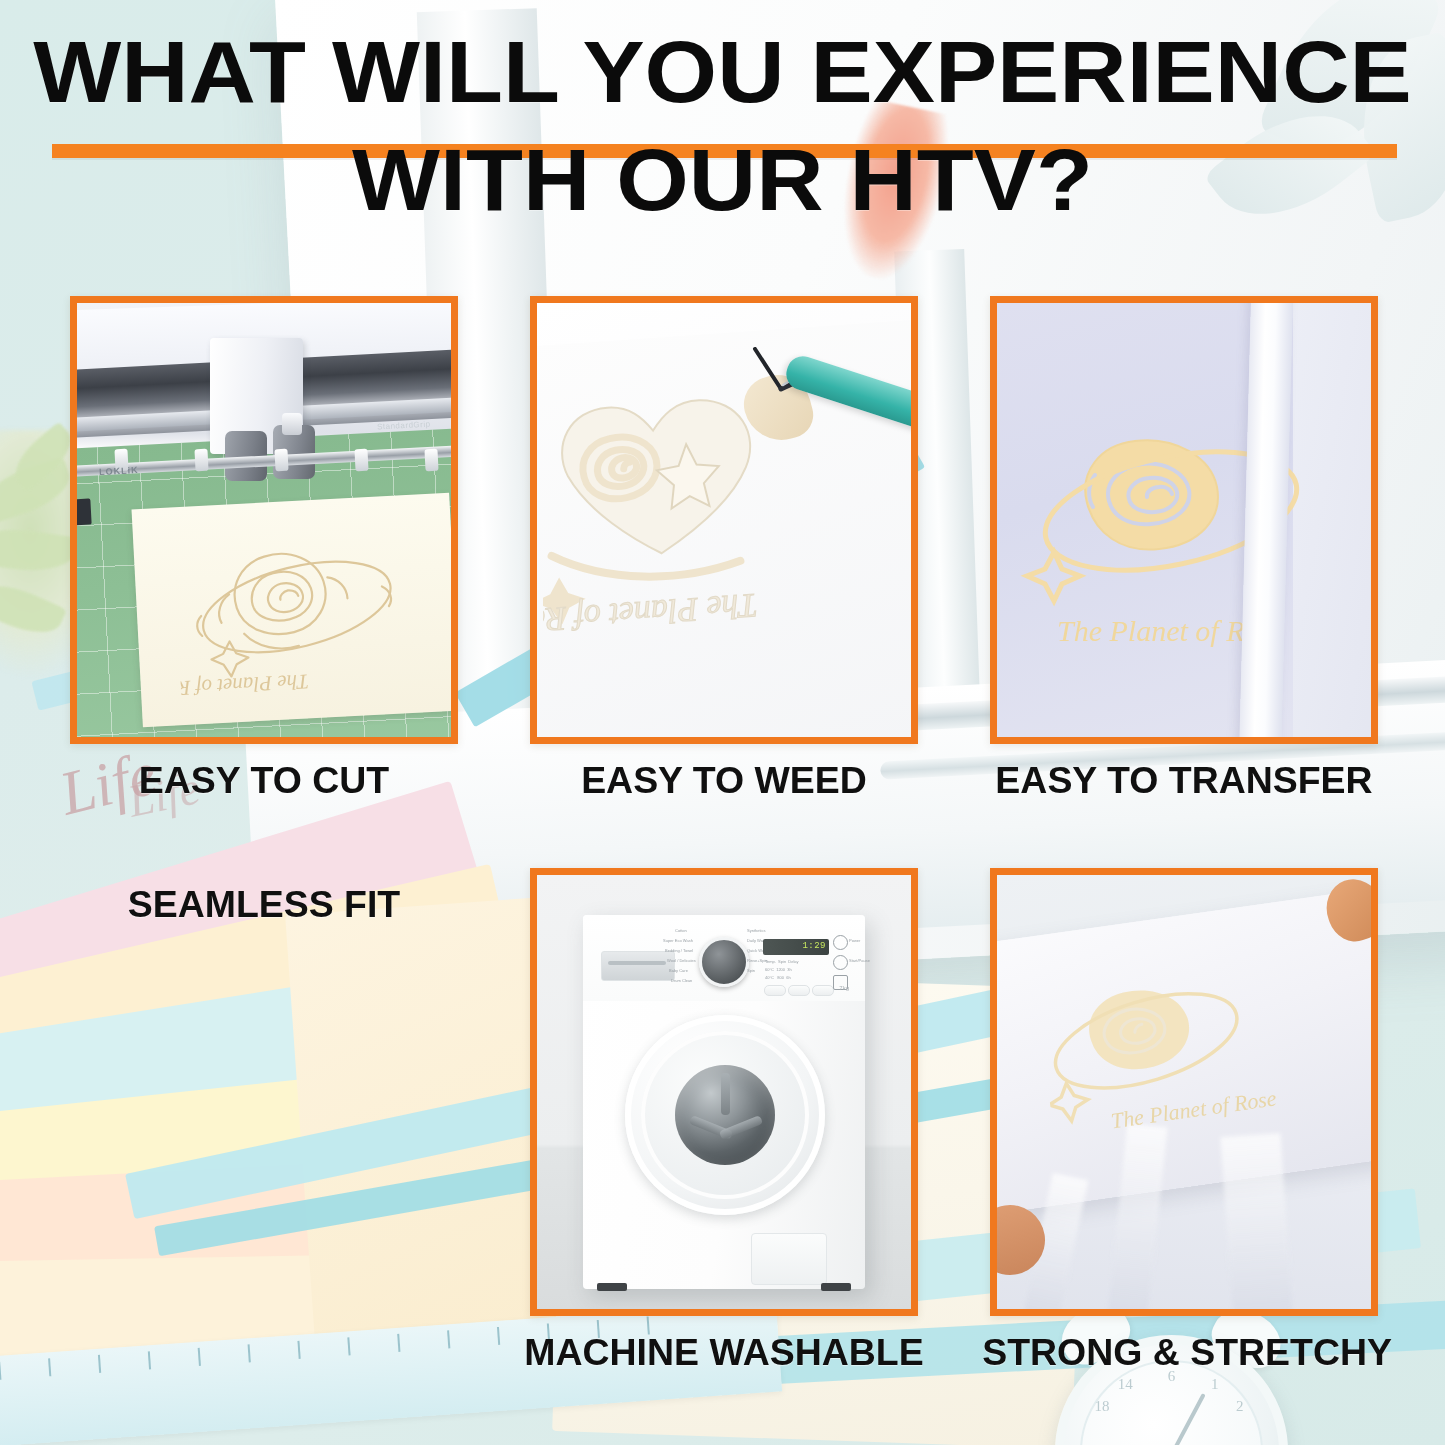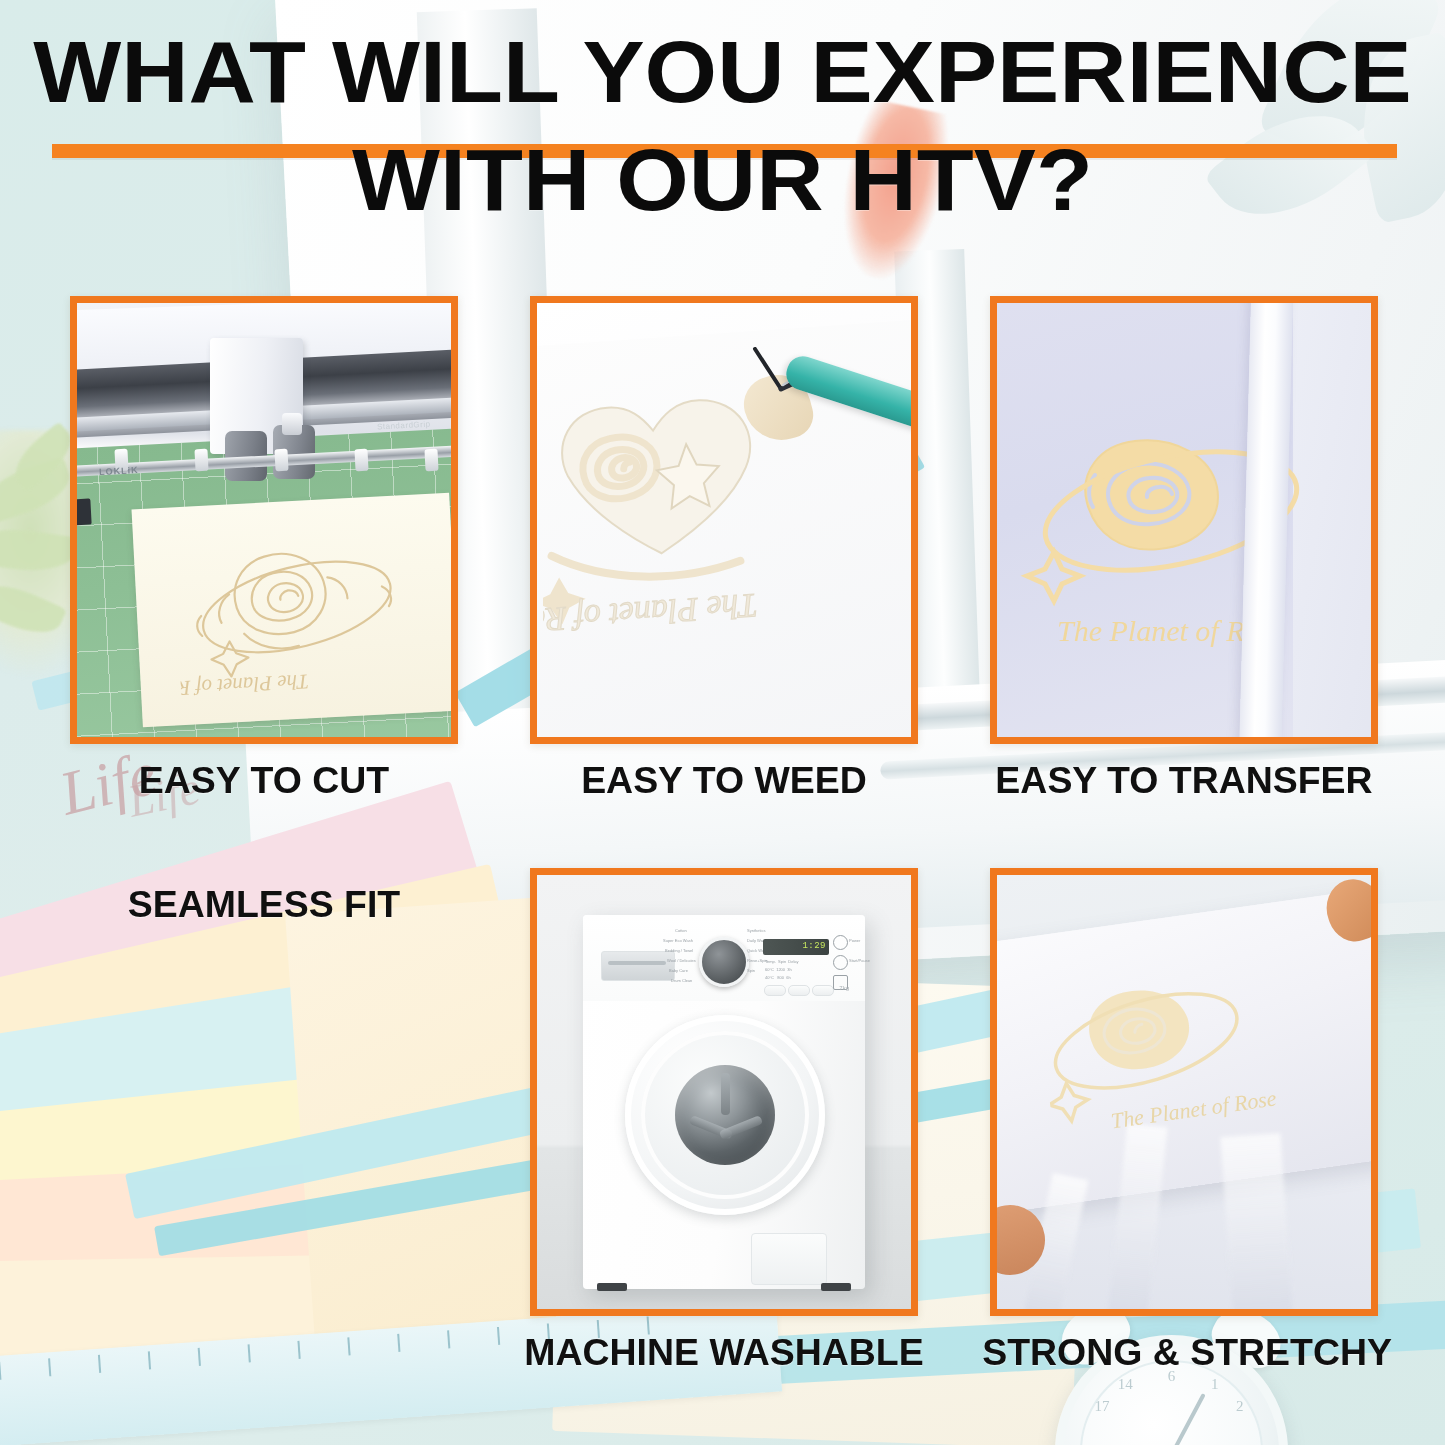--- a/index.html
+++ b/index.html
@@ -324,7 +324,7 @@
       <div class="clock-num" style="right:6px;top:50%;transform:translateY(-50%);">3</div>
 
       <div class="clock-num" style="left:5px;top:50%;transform:translateY(-50%);">9</div>
-      <div class="clock-num" style="left:7%;top:36px;">17</div>
+      <div class="clock-num" style="left:7%;top:36px;">18</div>
       <div class="clock-num" style="left:20%;top:14px;">14</div>
 
       <div class="clock-hand" style="left:50%;top:50%;width:68px;height:4px;transform:rotate(-62deg);"></div>

